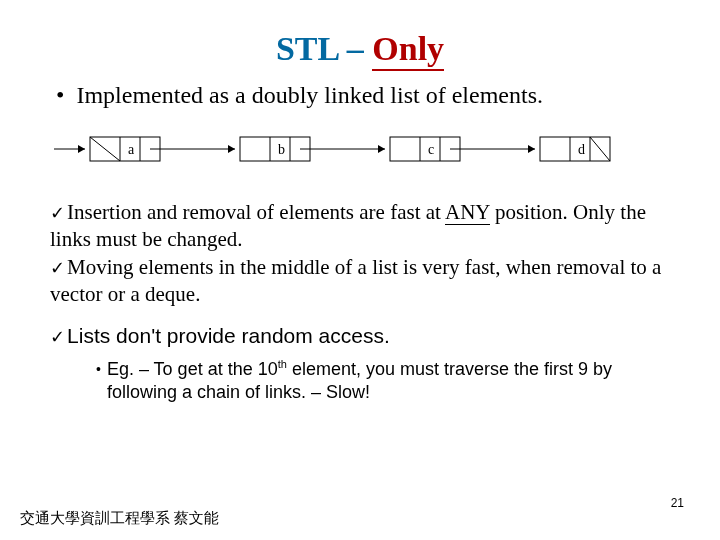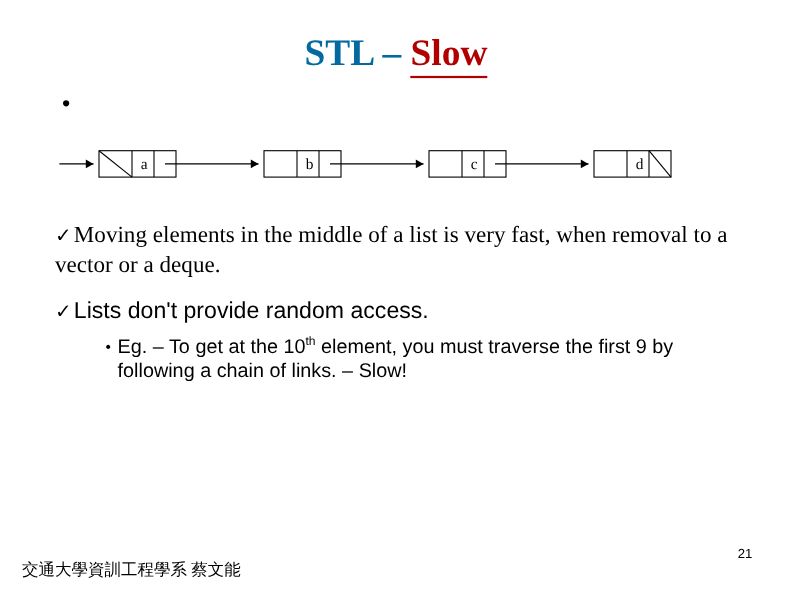--- a/index.html
+++ b/index.html
@@ -91,7 +91,7 @@
 <div class="slide">
 
   <h1 class="title">
-    <span class="black">STL – </span><span class="redu">Slow</span>
+    <span class="black">STL – </span><span class="redu">Only</span>
   </h1>
 
   <div class="bullet1">

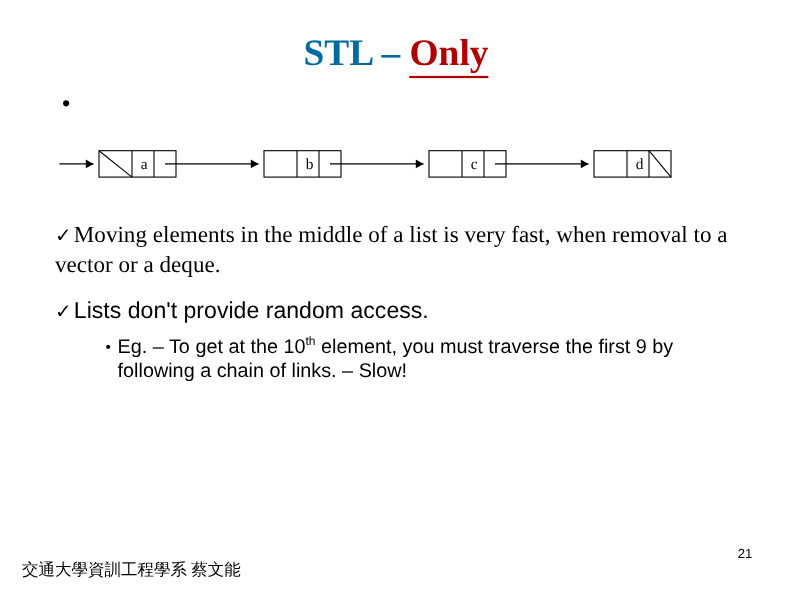--- a/index.html
+++ b/index.html
@@ -96,6 +96,7 @@
 
   <div class="bullet1">
     <span class="dot">•</span>
+    <span>Implemented as a doubly linked list of elements.</span>
   </div>
 
   <svg class="diagram" viewBox="0 0 600 44">

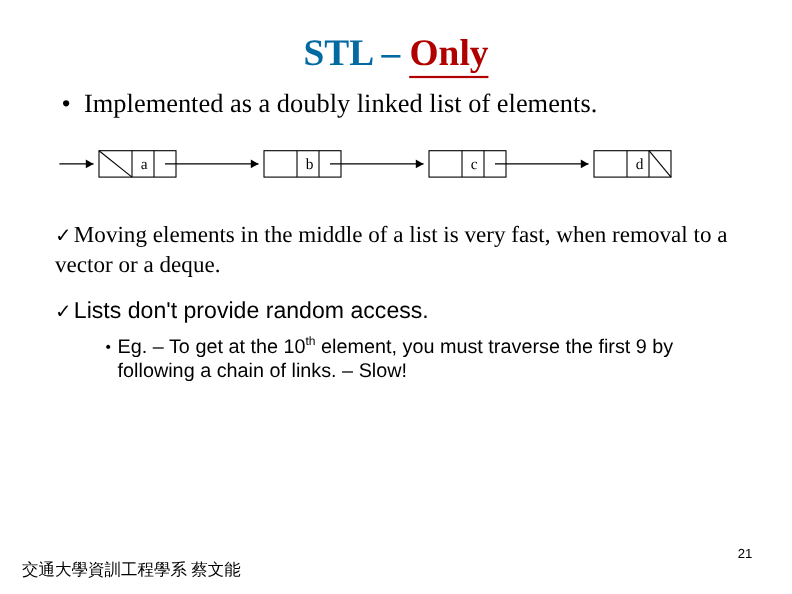--- a/index.html
+++ b/index.html
@@ -154,6 +154,9 @@
 
   <div class="body-block">
     <span class="check-line">
+      <span class="tick">✓</span><span class="times">Insertion</span><span class="times"> and removal of elements are fast at </span><span class="times any">ANY</span><span class="times"> position. Only the links must be changed.</span>
+    </span>
+    <span class="check-line">
       <span class="tick">✓</span><span class="times">Moving</span><span class="times"> elements in the middle of a list is very fast, when removal to a vector or a deque.</span>
     </span>
 

